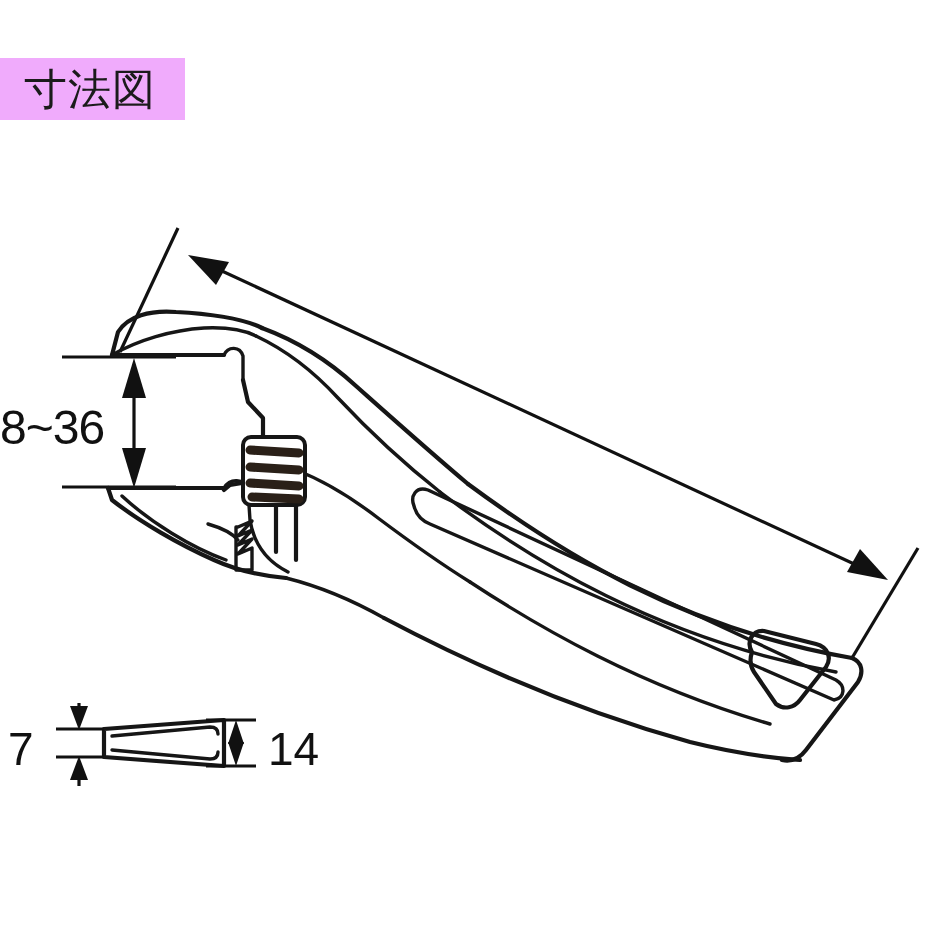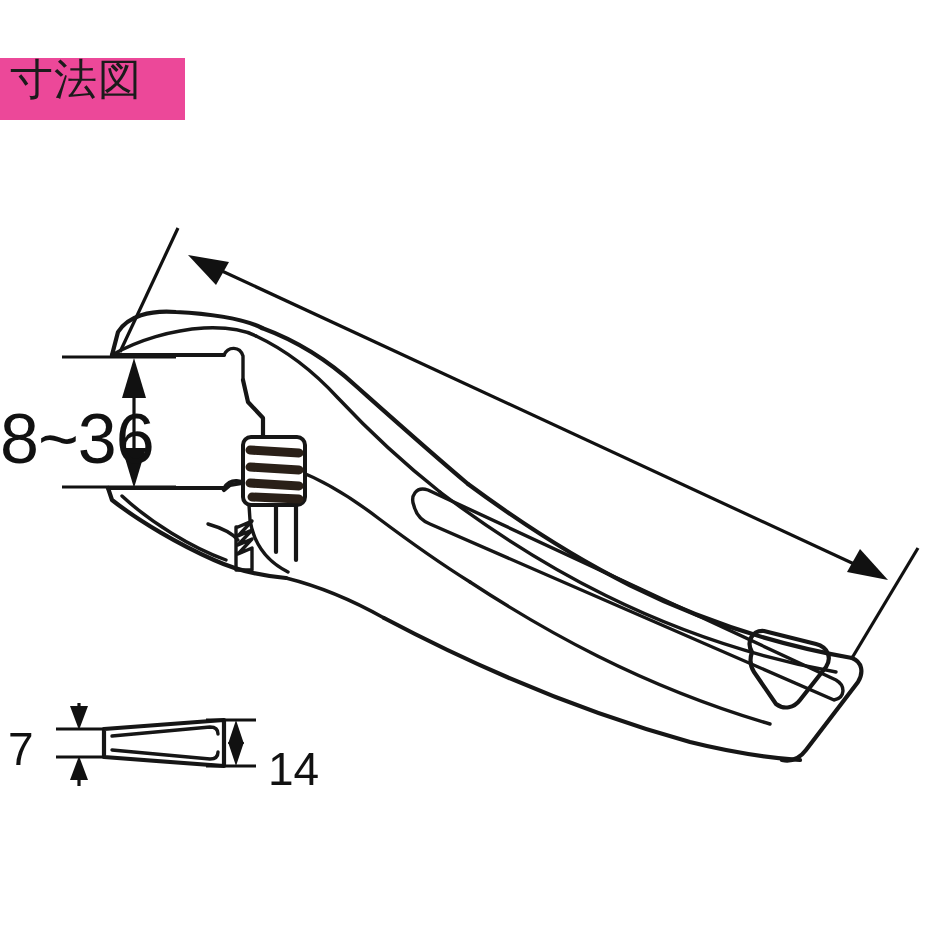--- a/index.html
+++ b/index.html
@@ -36,10 +36,11 @@
     top: 58px;
     width: 185px;
     height: 62px;
-    background: #ec4899;
+    background: #f0abfc;
     display: flex;
+    align-items: center;
     box-sizing: border-box;
-    padding-left: 10px;
+    padding-left: 24px;
   }
   .section-title-text {
     font-family: "DejaVu Sans", "Liberation Sans", sans-serif;

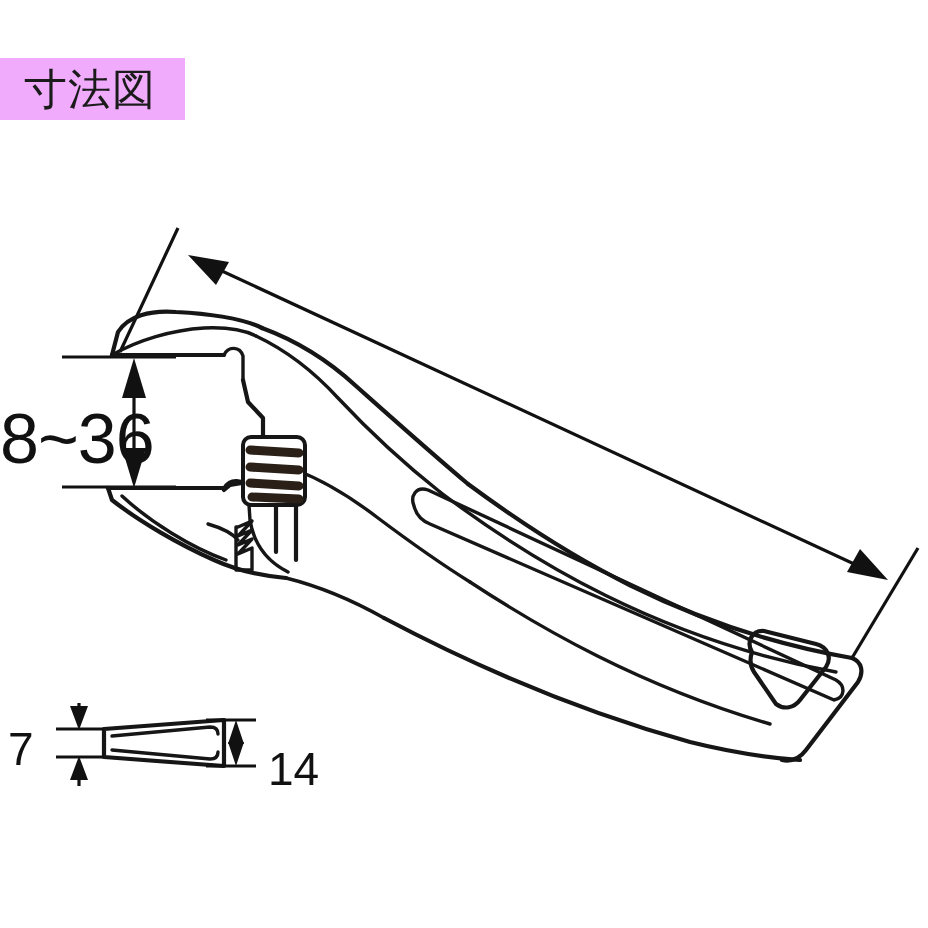--- a/index.html
+++ b/index.html
@@ -60,7 +60,7 @@
   #label-jaw-range {
     left: 0px;
     top: 404px;
-    font-size: 70px;
+    font-size: 48px;
     letter-spacing: -1px;
   }
   #label-length {

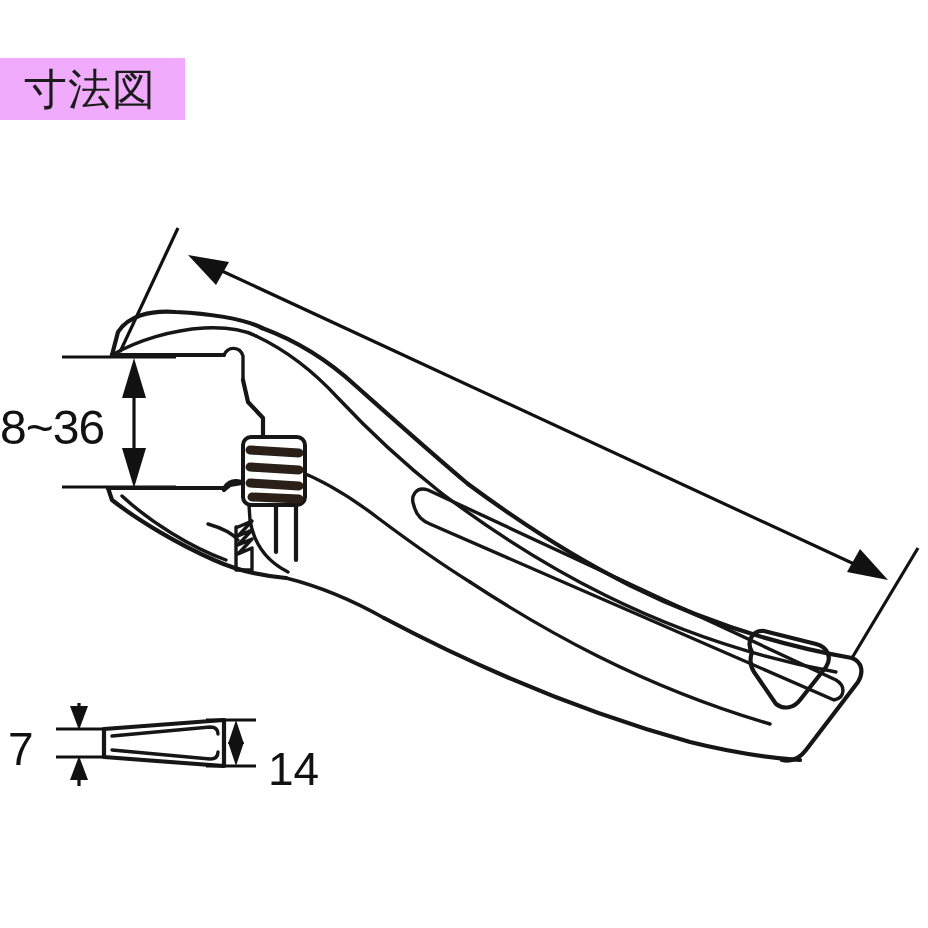--- a/index.html
+++ b/index.html
@@ -77,7 +77,6 @@
     left: 268px;
     top: 726px;
     font-size: 46px;
-    margin-top: 20px;
   }
   #label-unit {
     left: 813px;

